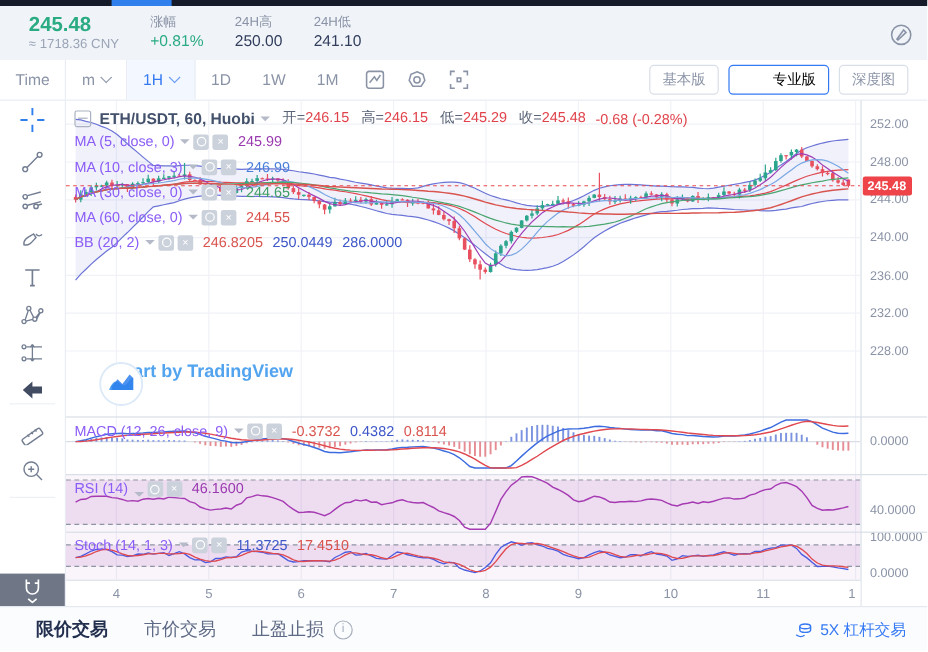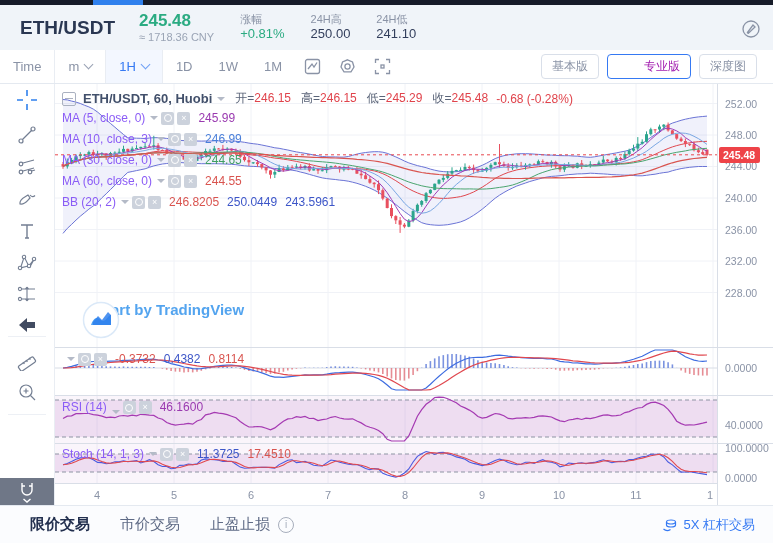--- a/index.html
+++ b/index.html
@@ -83,7 +83,6 @@
   </div>
 
   <div class="header">
-    <div class="pair">ETH/USDT</div>
     <div class="pricewrap">
       <div class="bigprice">245.48</div>
       <div class="cny">≈ 1718.36 CNY</div>

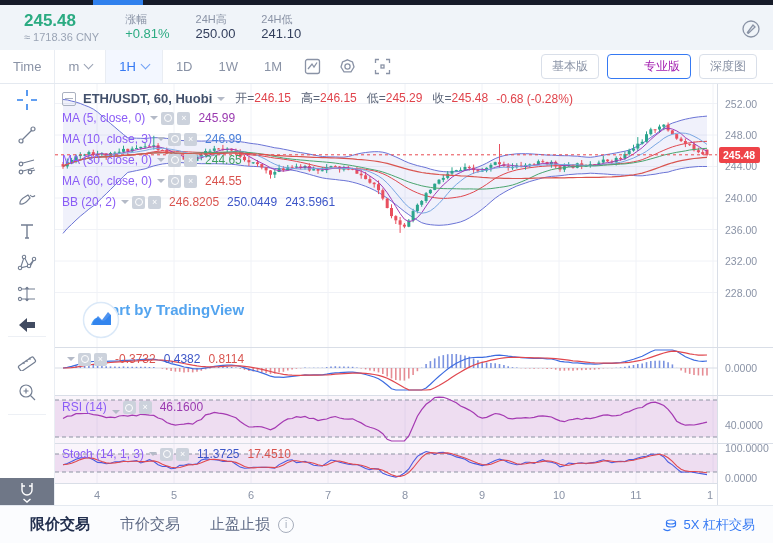--- a/index.html
+++ b/index.html
@@ -29,7 +29,7 @@
   .iconbtn{padding:0 9px;display:flex;align-items:center;color:#8a93a6;cursor:pointer;}
   .viewbtns{margin-left:auto;display:flex;align-items:center;margin-right:8px;justify-content:flex-end;}
   .vbtn{border:1px solid #d9dfe9;border-radius:4px;padding:3px 10px;font-size:12px;color:#8a93a6;background:#fff;margin-right:8px;cursor:pointer;}
-  .vbtn.active{color:#a21caf;border-color:#3579f3;padding-left:36px;}
+  .vbtn.active{color:#000000;border-color:#3579f3;padding-left:36px;}
   
   .sidebar{position:absolute;left:0;top:84px;width:55px;height:421px;background:#fff;border-right:1px solid #e9edf3;box-sizing:border-box;}
   .tool{position:absolute;left:0;width:54px;height:28px;display:flex;align-items:center;justify-content:center;color:#737e92;cursor:pointer;}

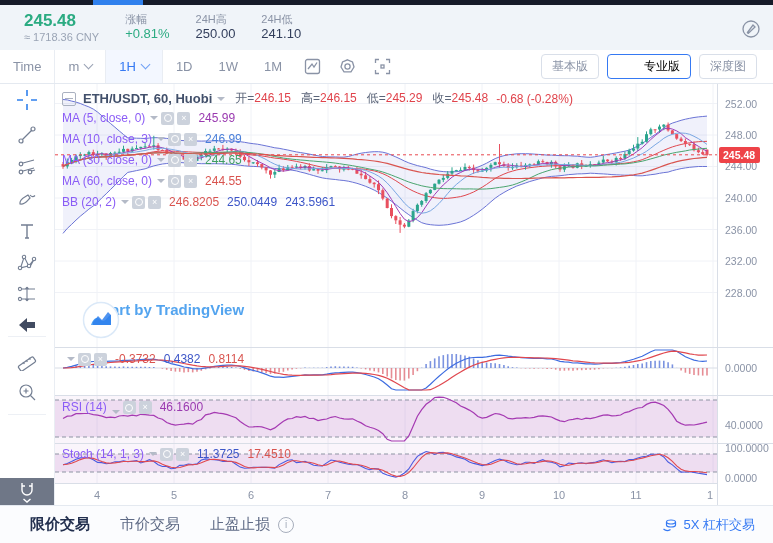--- a/index.html
+++ b/index.html
@@ -788,7 +788,7 @@
       <span class="mini">×</span>
       <span class="val v-red">246.8205</span>
       <span class="val v-dblue">250.0449</span>
-      <span class="val v-dblue">243.5961</span>
+      <span class="val v-dblue">286.0000</span>
     </div>
 
     <div class="lrow" style="left:7px;top:268px;">

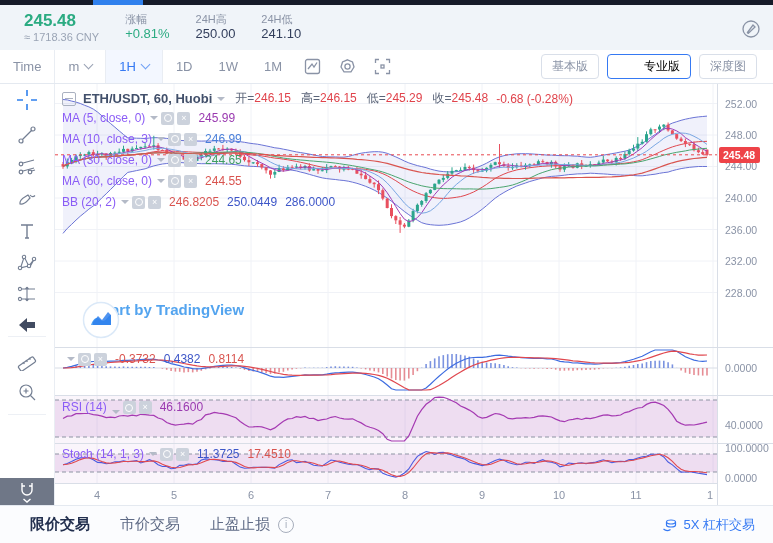--- a/index.html
+++ b/index.html
@@ -792,6 +792,7 @@
     </div>
 
     <div class="lrow" style="left:7px;top:268px;">
+      <span class="name">MACD (12, 26, close, 9)</span>
         <span class="tri"></span>
       <span class="mini">
           <span class="gdot"></span>

